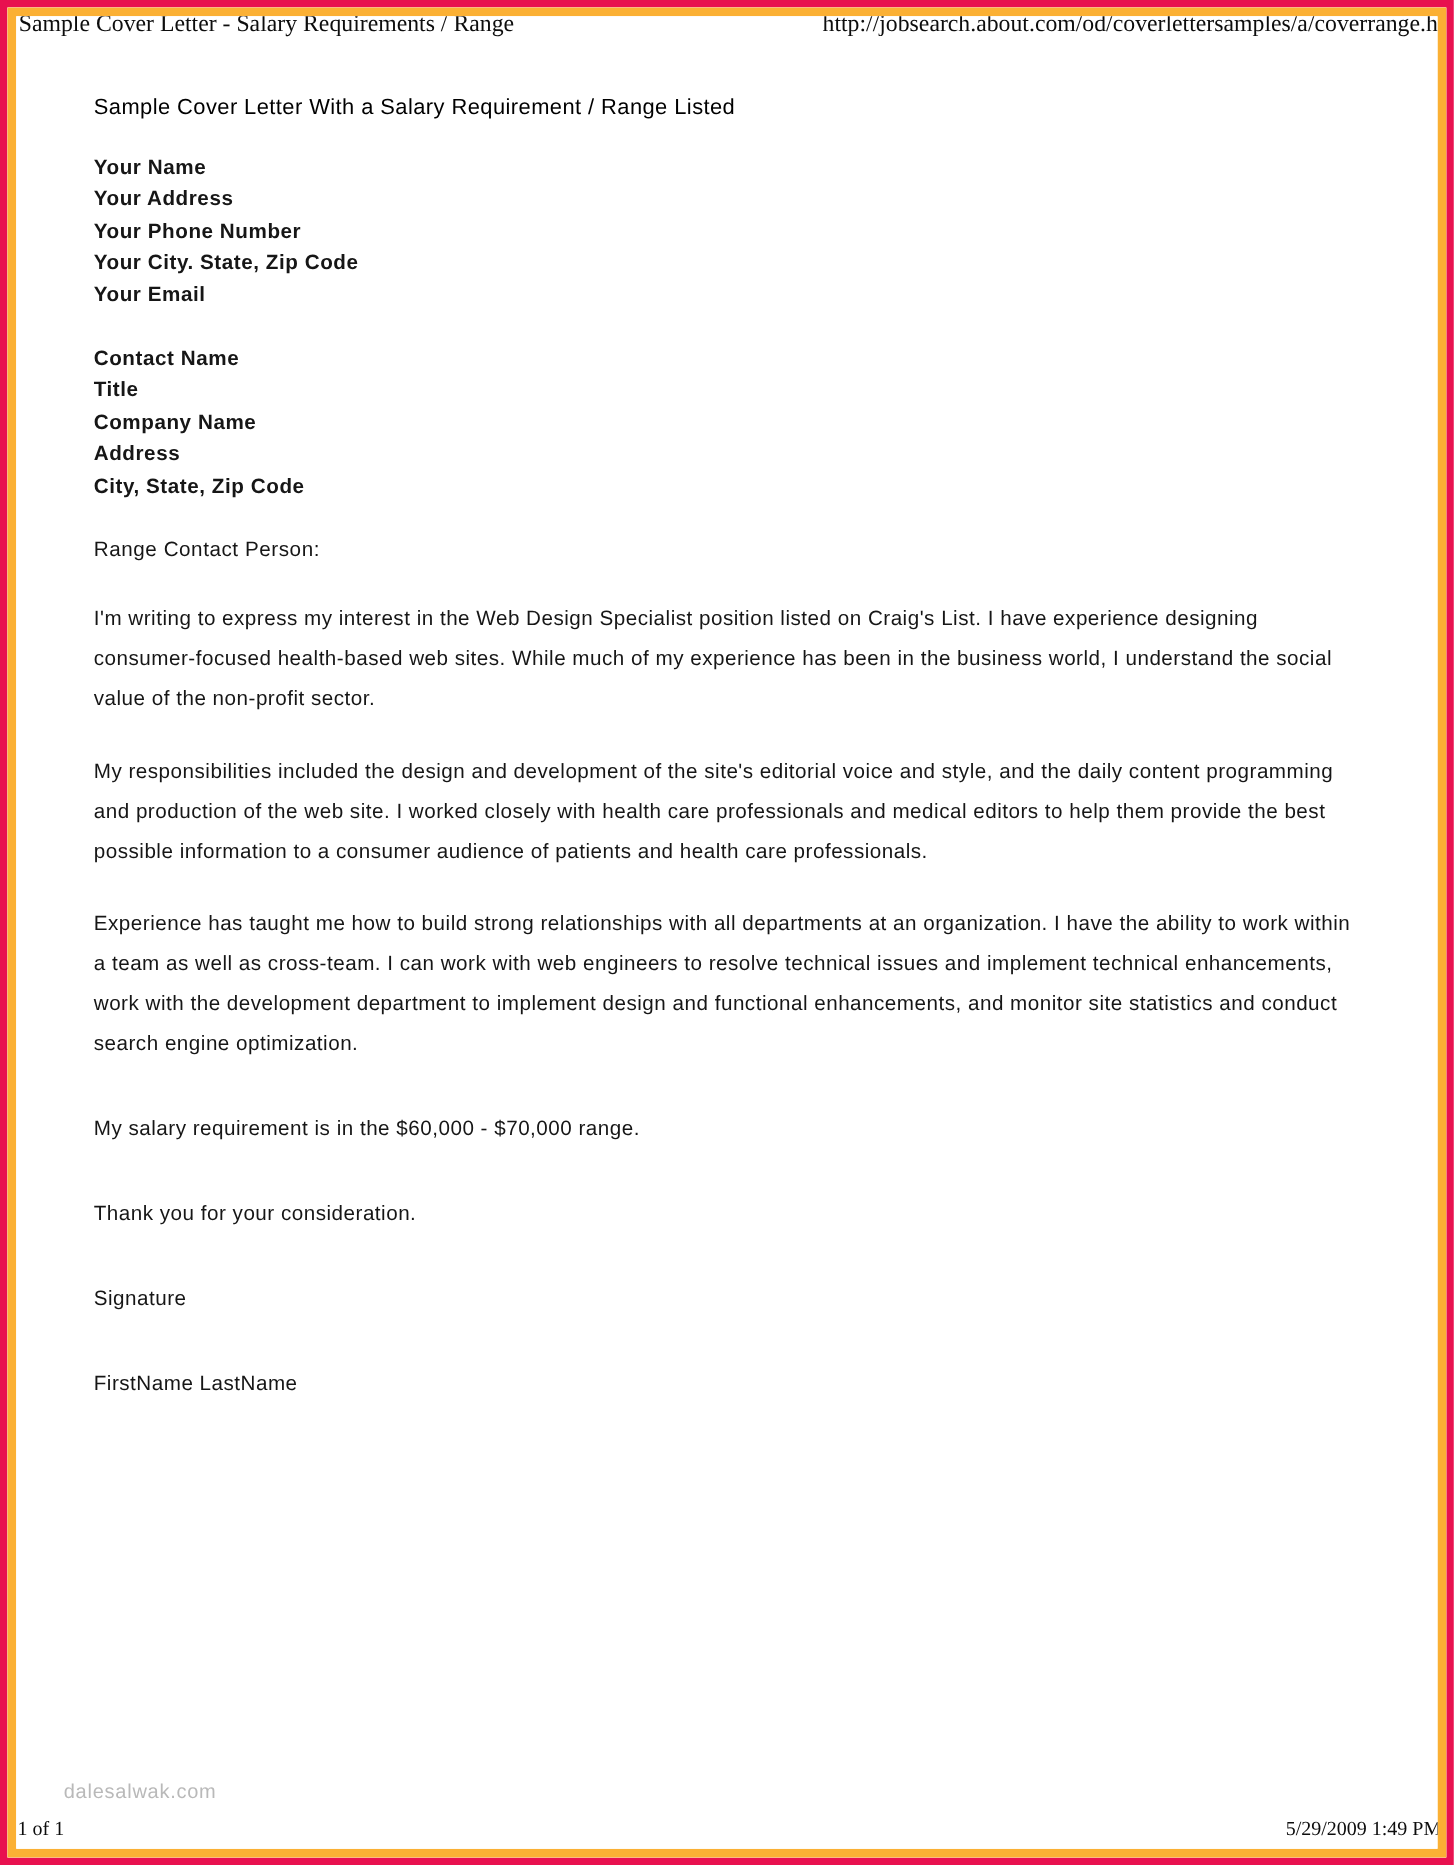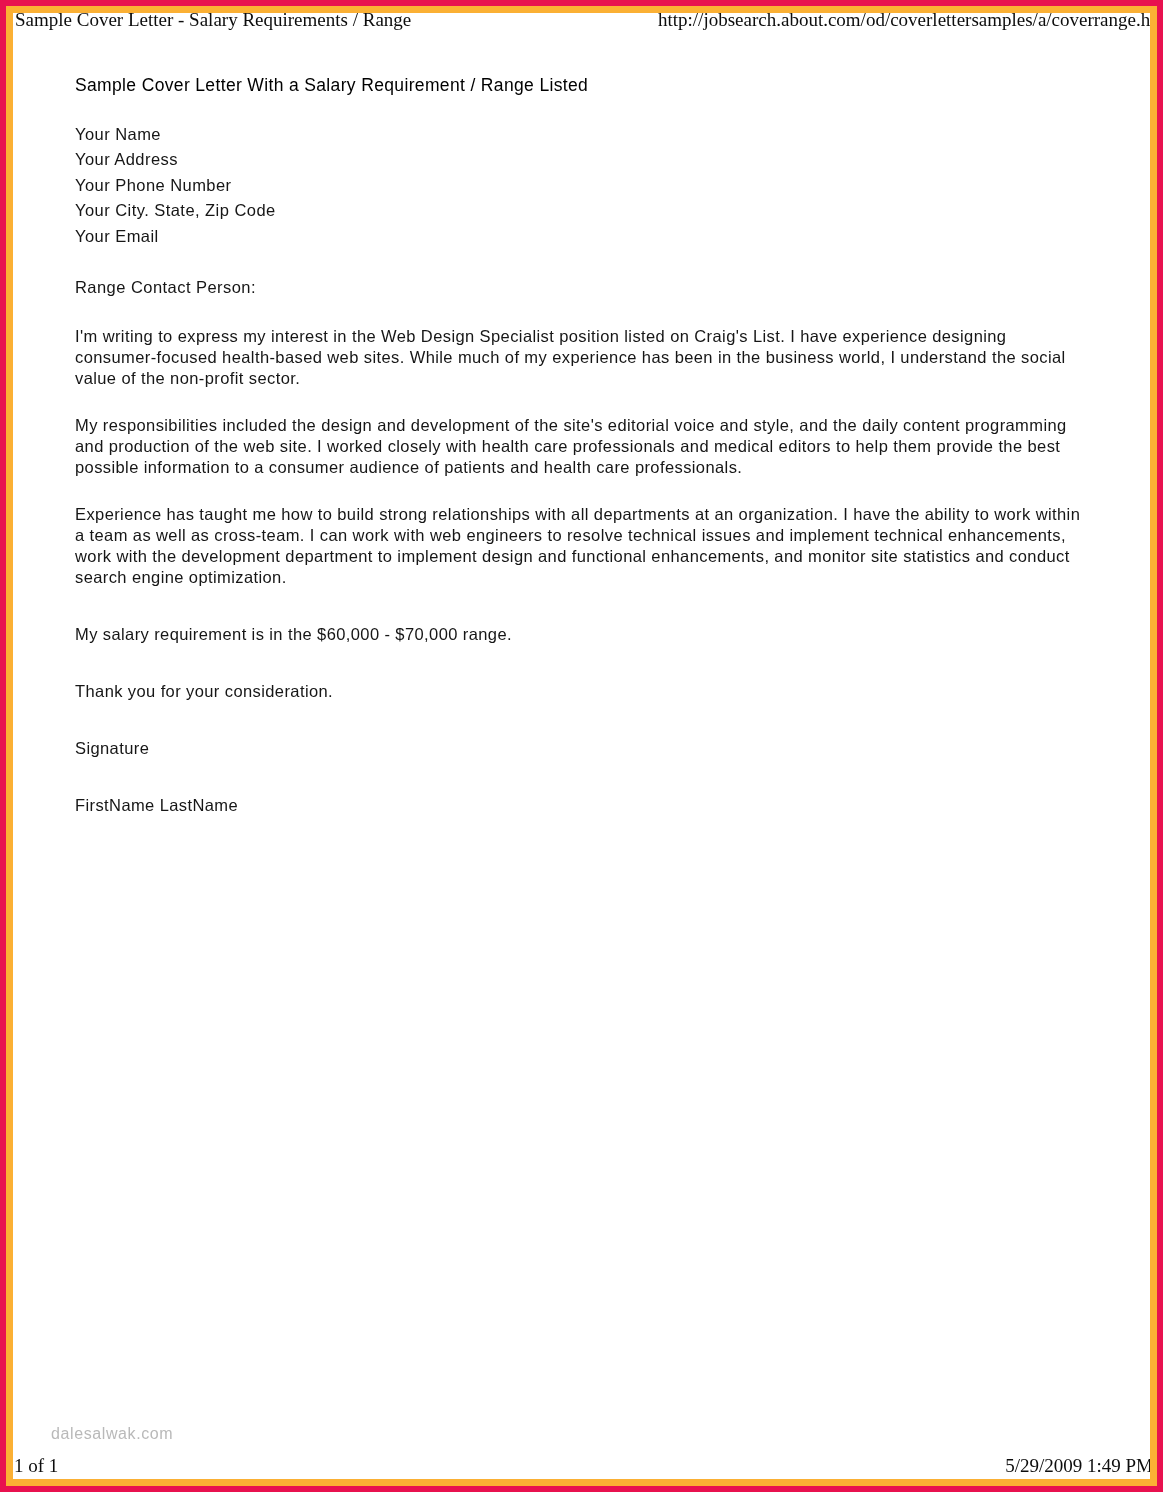--- a/index.html
+++ b/index.html
@@ -95,6 +95,7 @@
     letter-spacing: 0.45px;
     color: #161616;
     white-space: nowrap;
+    font-weight: bold;
   }
   .salutation {
     font-size: 16.5px;

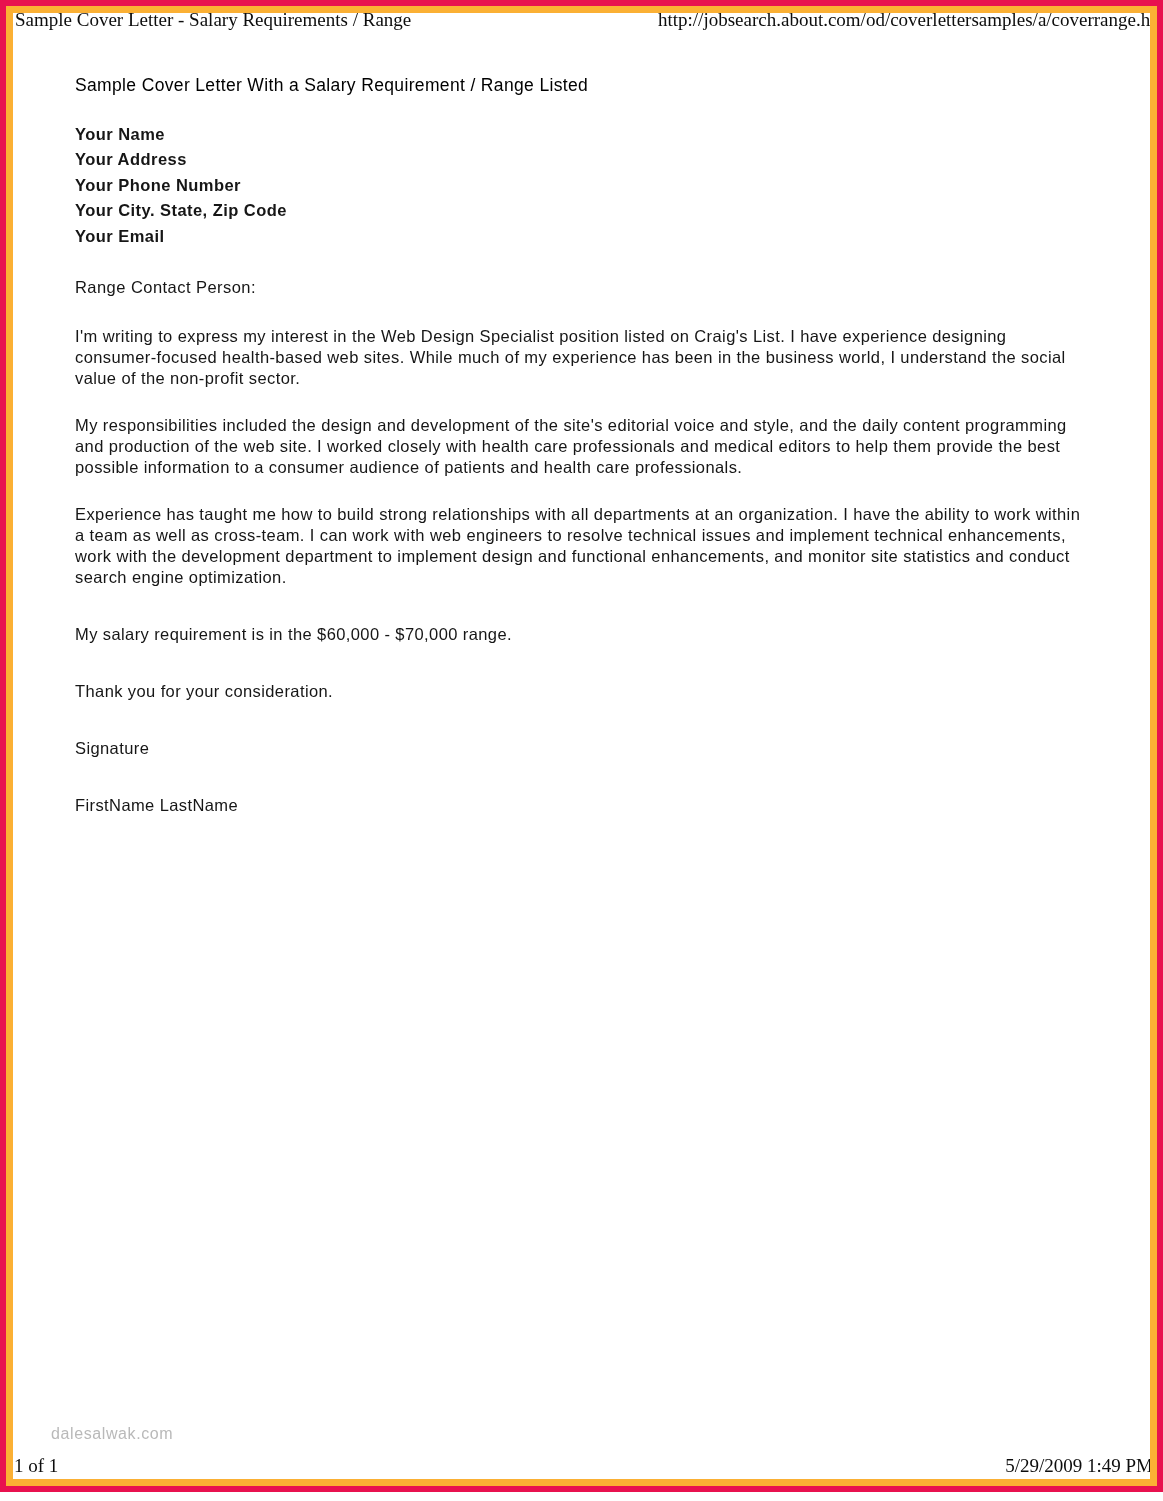--- a/index.html
+++ b/index.html
@@ -175,6 +175,13 @@
           <div class="addr-line">Your Email</div>
         </div>
 
+        <div class="addr-block">
+          <div class="addr-line">Contact Name</div>
+          <div class="addr-line">Title</div>
+          <div class="addr-line">Company Name</div>
+          <div class="addr-line">Address</div>
+          <div class="addr-line">City, State, Zip Code</div>
+        </div>
 
         <p class="salutation">Range Contact Person:</p>
 

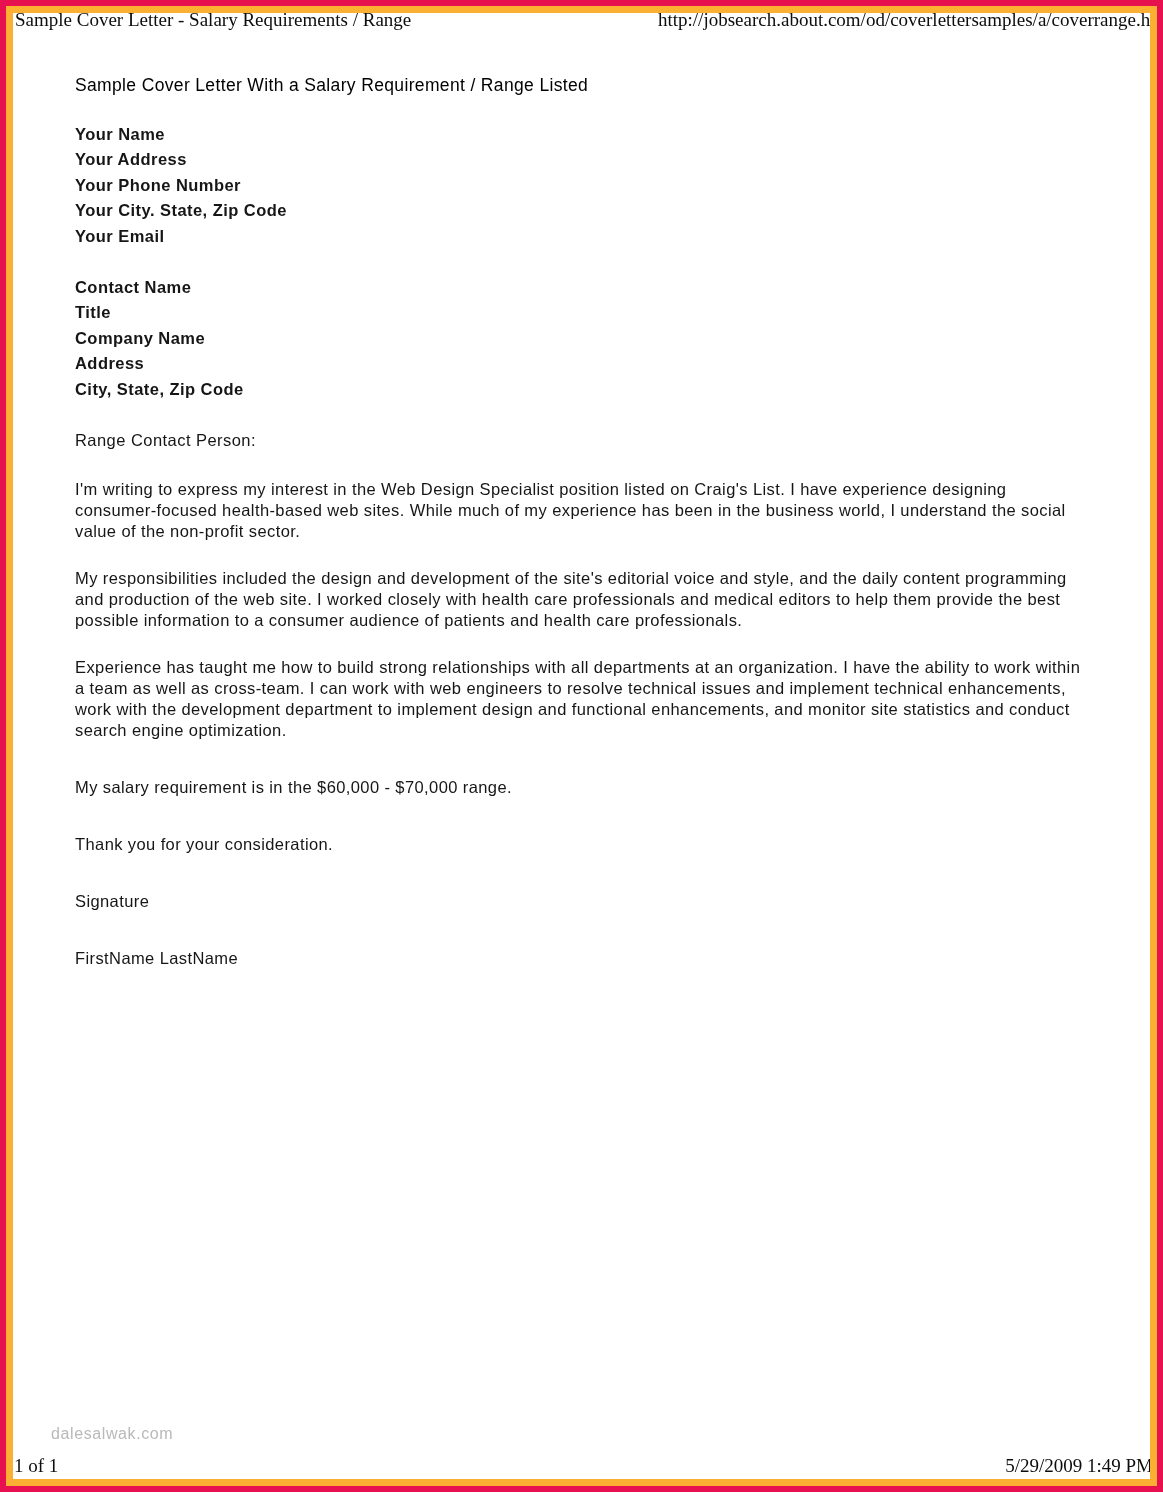--- a/index.html
+++ b/index.html
@@ -106,7 +106,7 @@
   }
   .body-para {
     font-size: 16.5px;
-    line-height: 21px;
+    line-height: 32px;
     letter-spacing: 0.4px;
     color: #161616;
     margin: 0 0 26px 0;

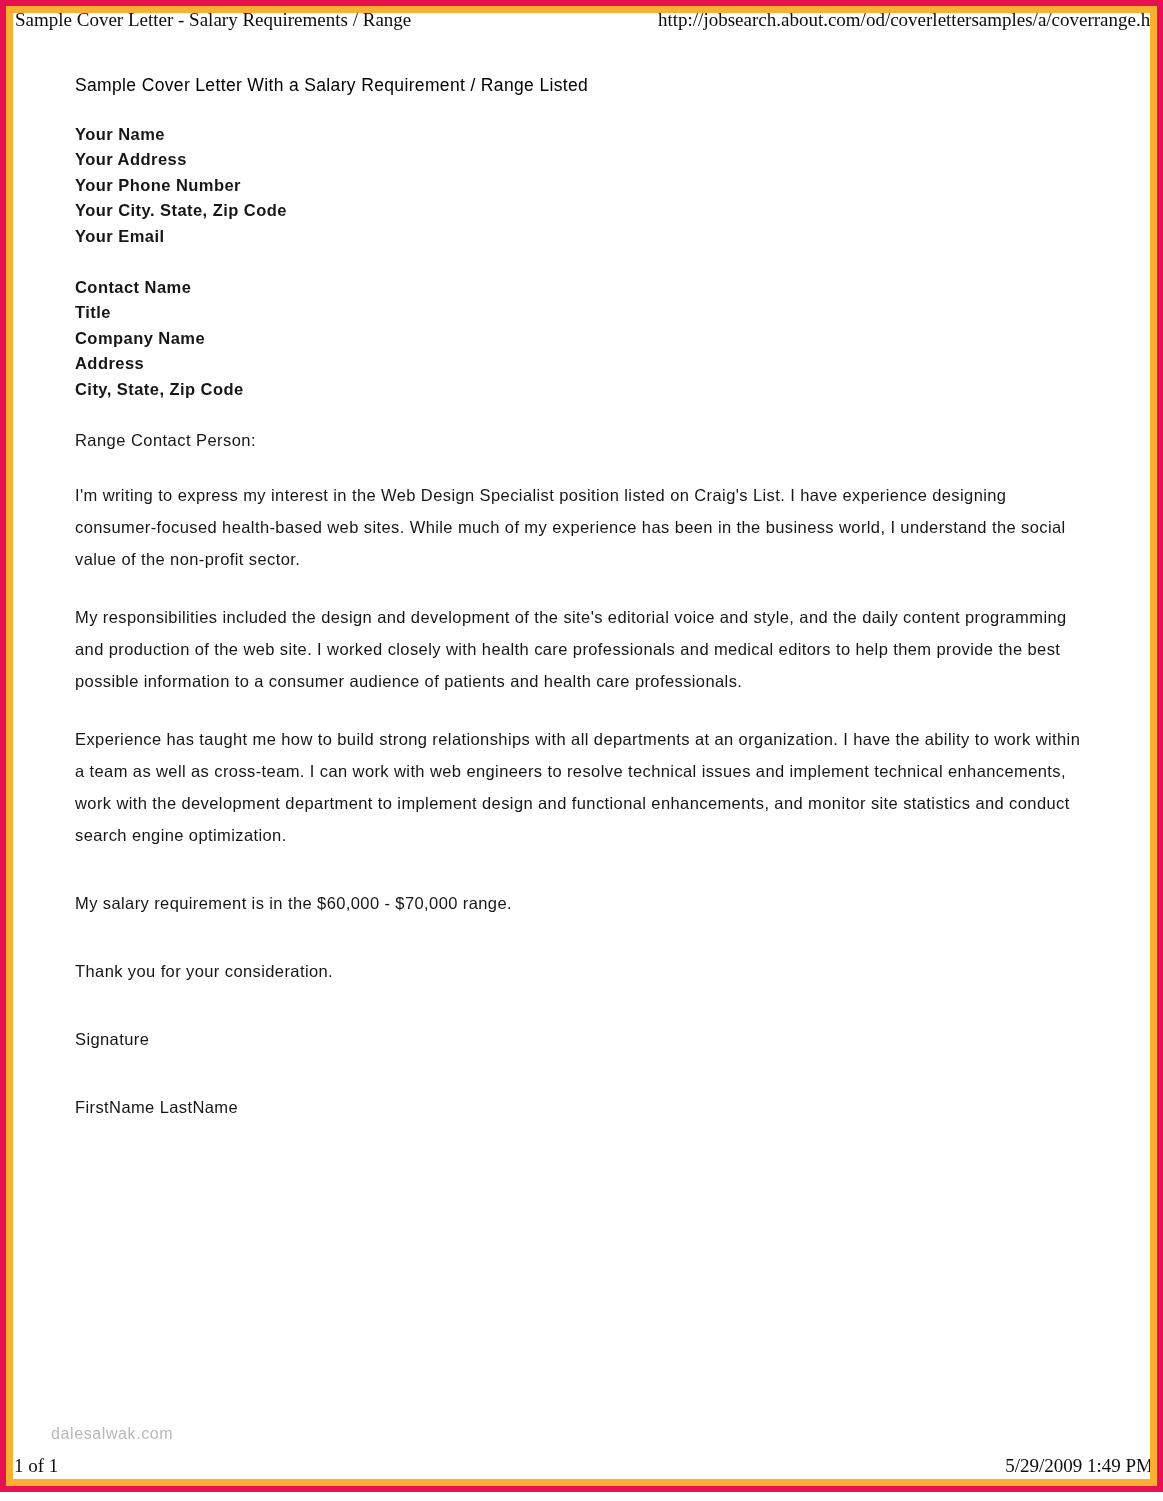--- a/index.html
+++ b/index.html
@@ -135,7 +135,7 @@
     bottom: -2px;
     height: 26px;
     font-family: "Liberation Serif", serif;
-    font-size: 19px;
+    font-size: 16px;
     color: #0d0d0d;
     white-space: nowrap;
     text-decoration: underline;

